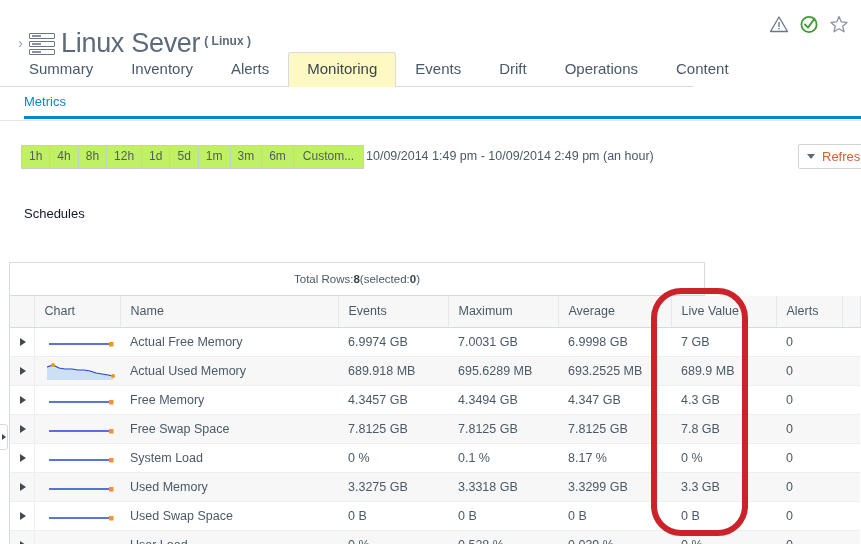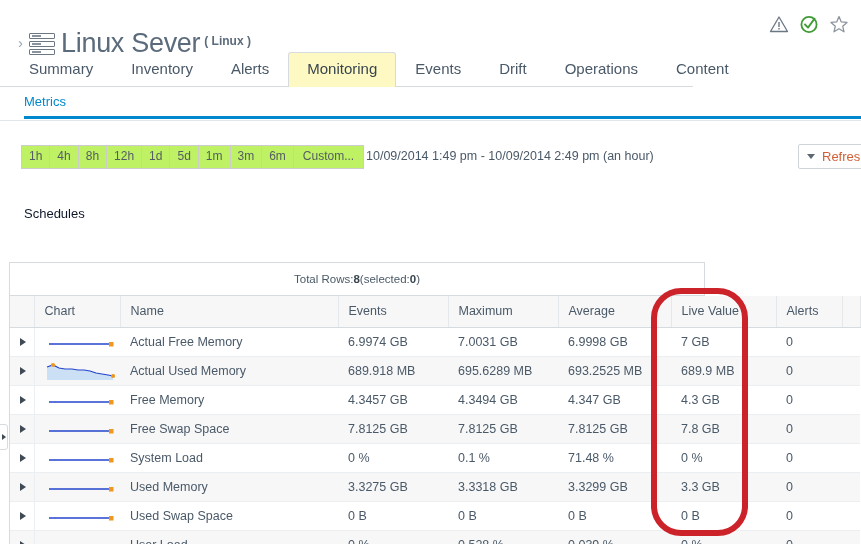--- a/index.html
+++ b/index.html
@@ -375,7 +375,7 @@
             <td>System Load</td>
             <td>0 %</td>
             <td>0.1 %</td>
-            <td>71.48 %</td>
+            <td>8.17 %</td>
             <td>0 %</td>
             <td>0</td>
             <td></td>

